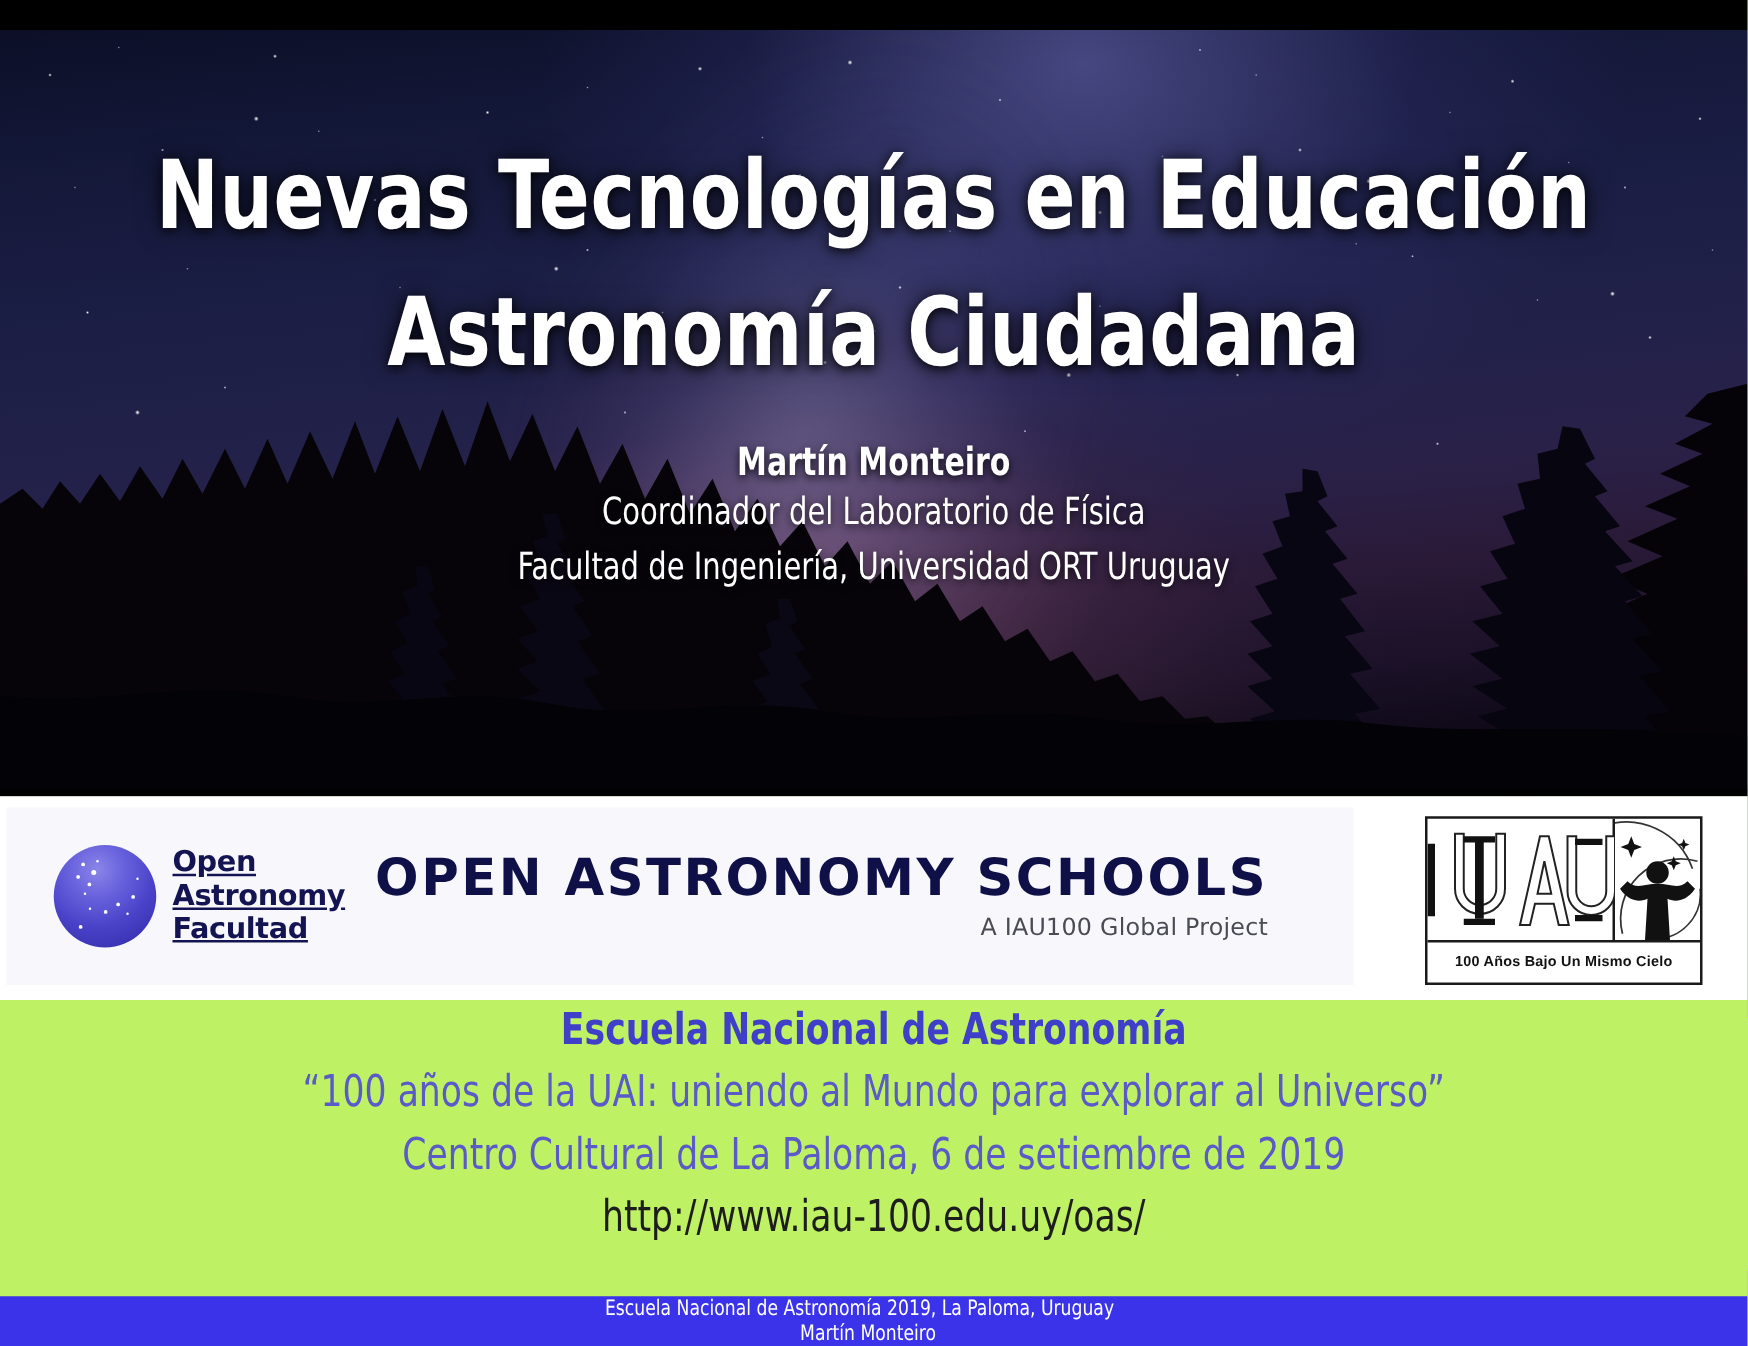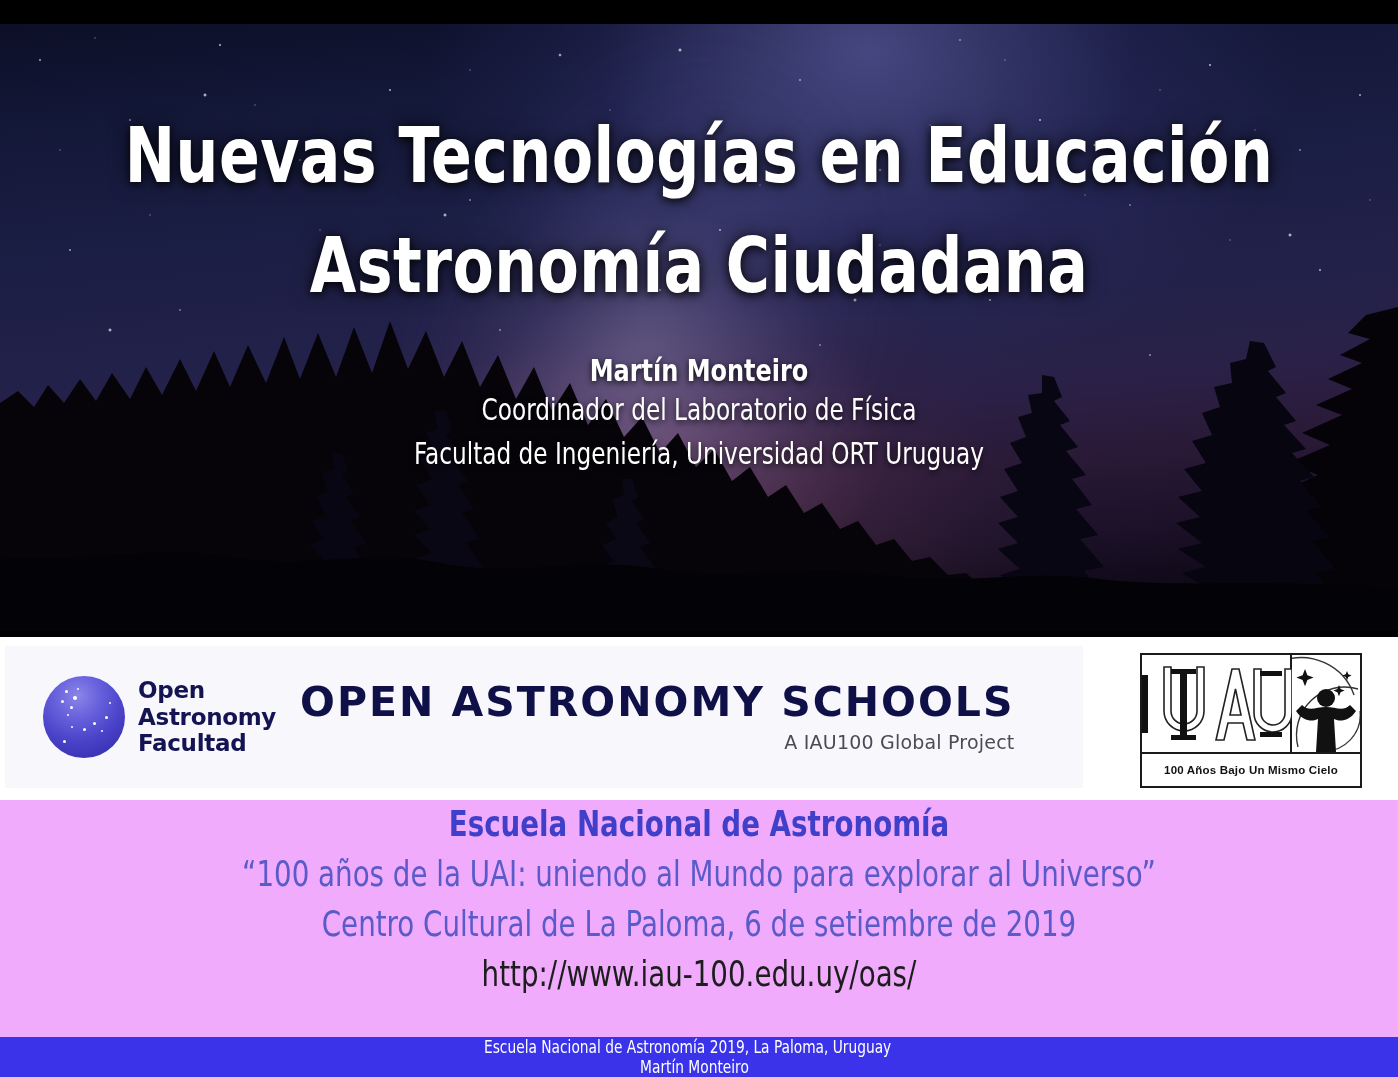--- a/index.html
+++ b/index.html
@@ -13,7 +13,7 @@
   #slide {
     position:relative;
     width:1398px; height:1077px;
-    background:#f0abfc;
+    background:#bef264;
   }
 
   

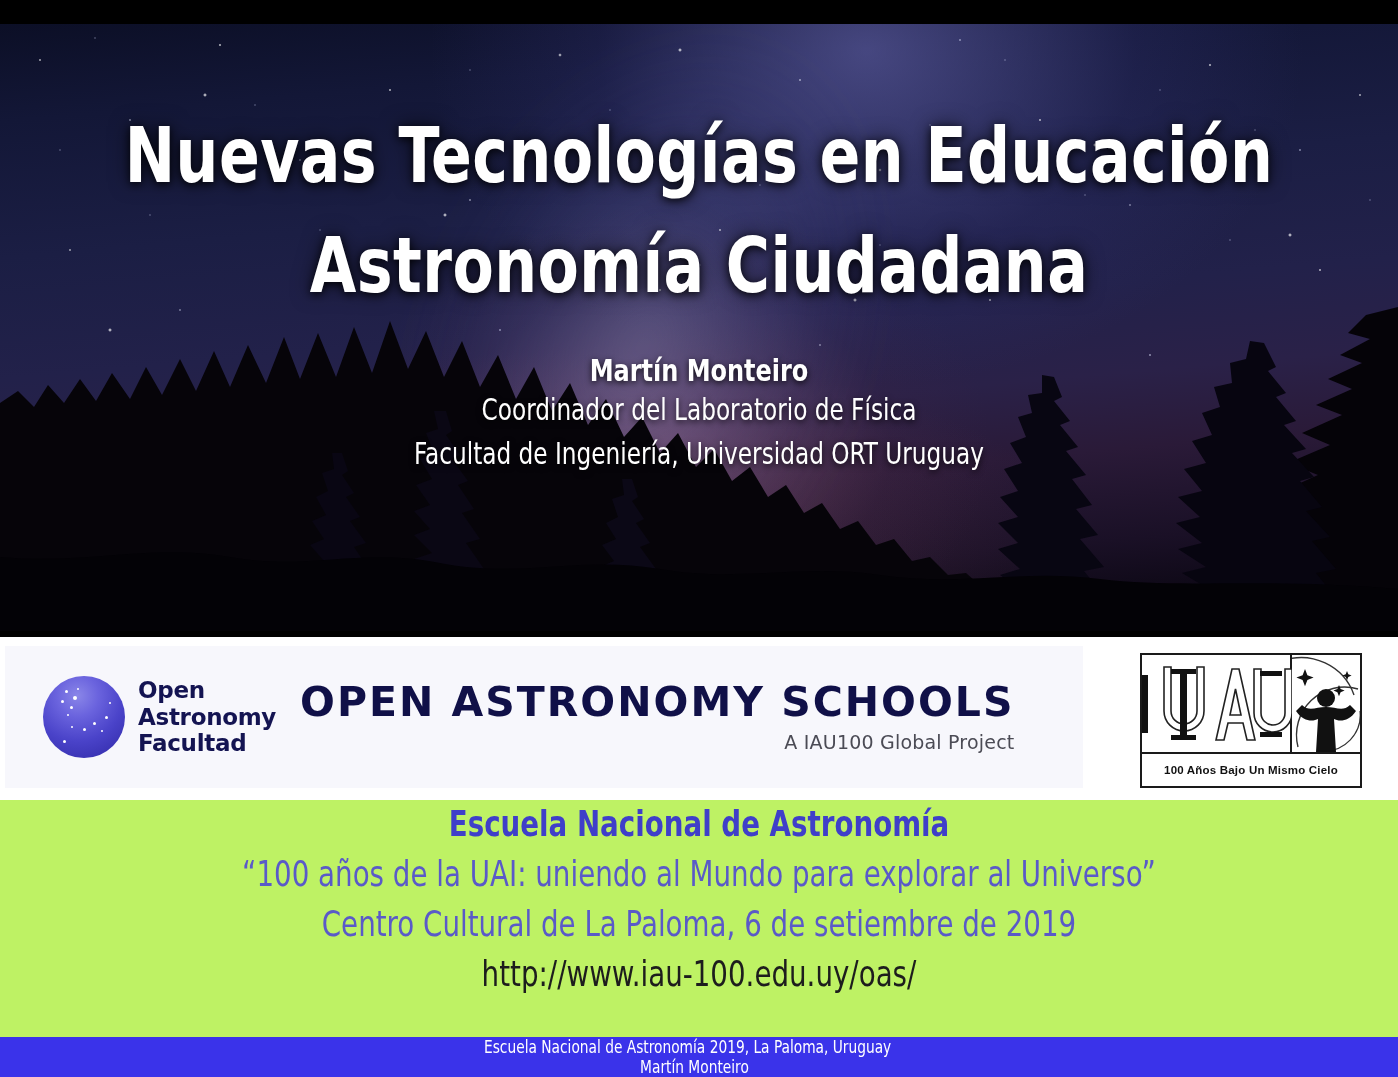--- a/index.html
+++ b/index.html
@@ -202,6 +202,7 @@
     font-size:23px;
     line-height:1.17;
     letter-spacing:-0.3px;
+    text-decoration:underline;
   }
   #oas-word {
     margin-left:24px;

